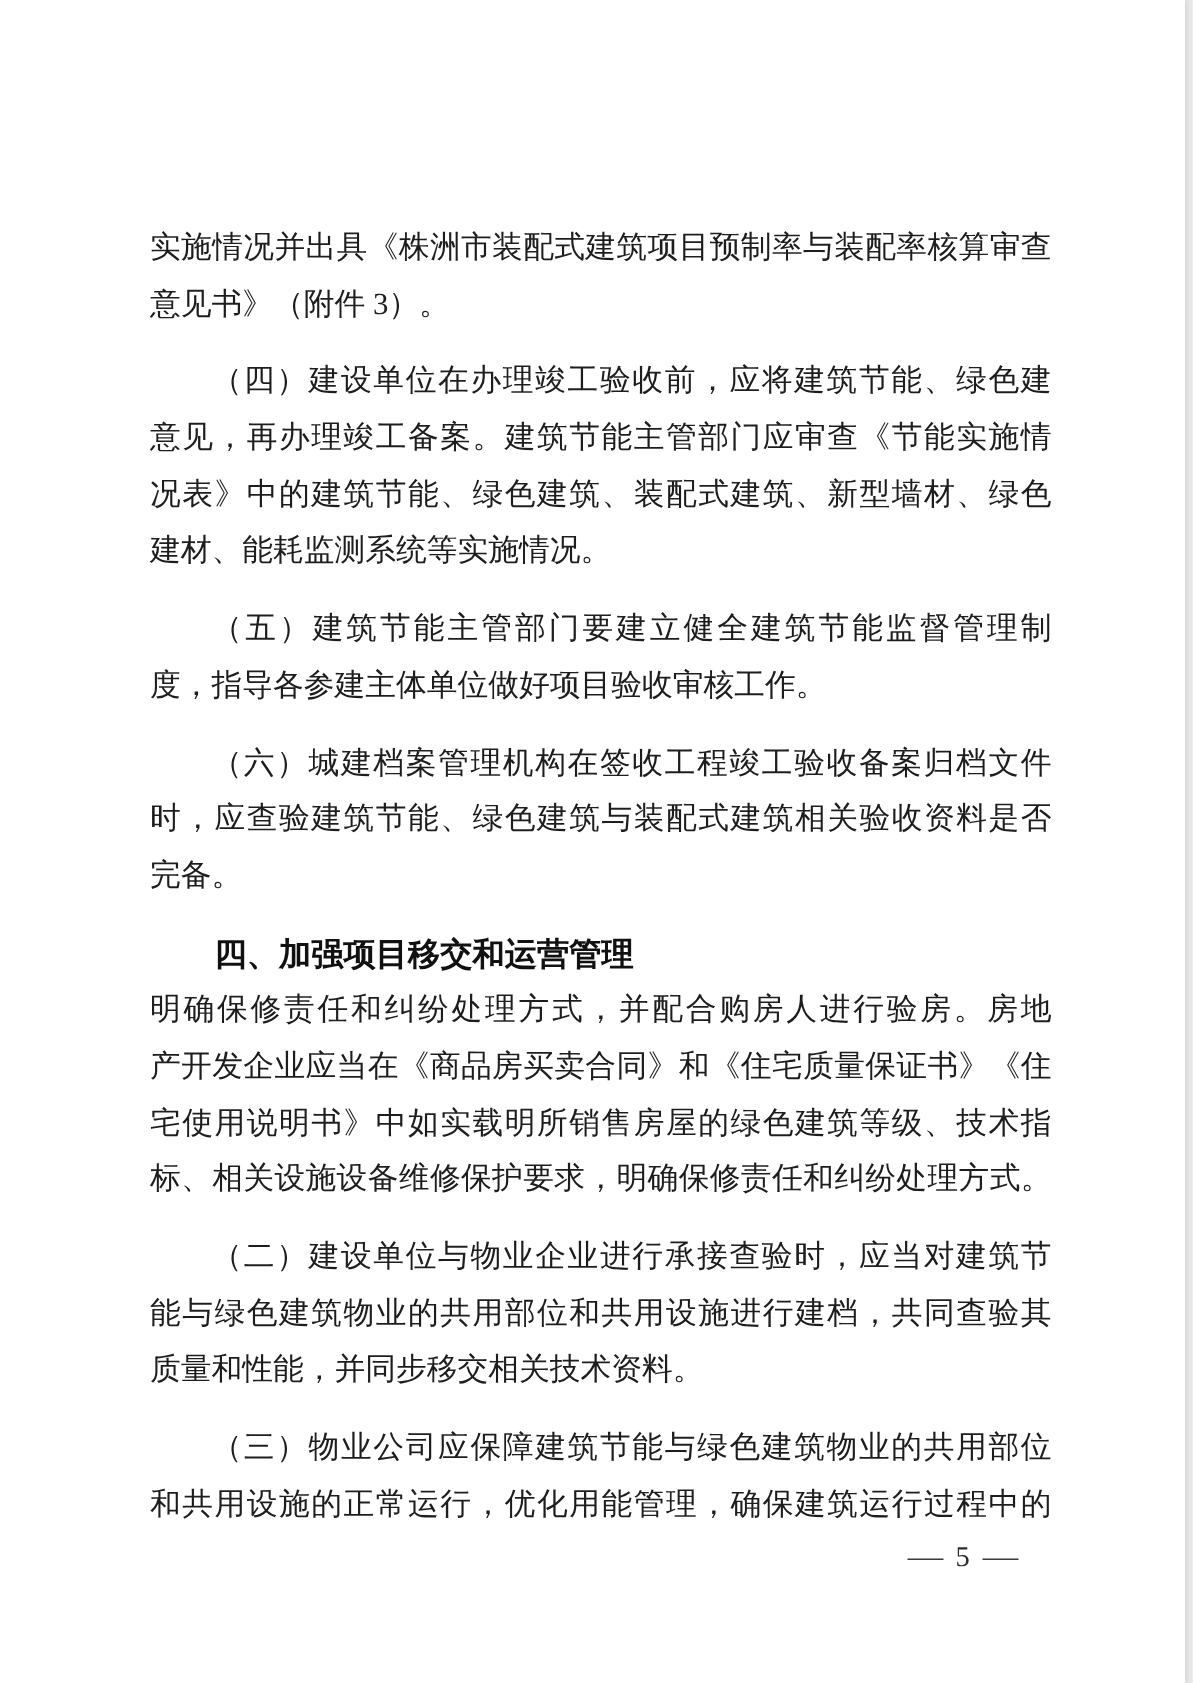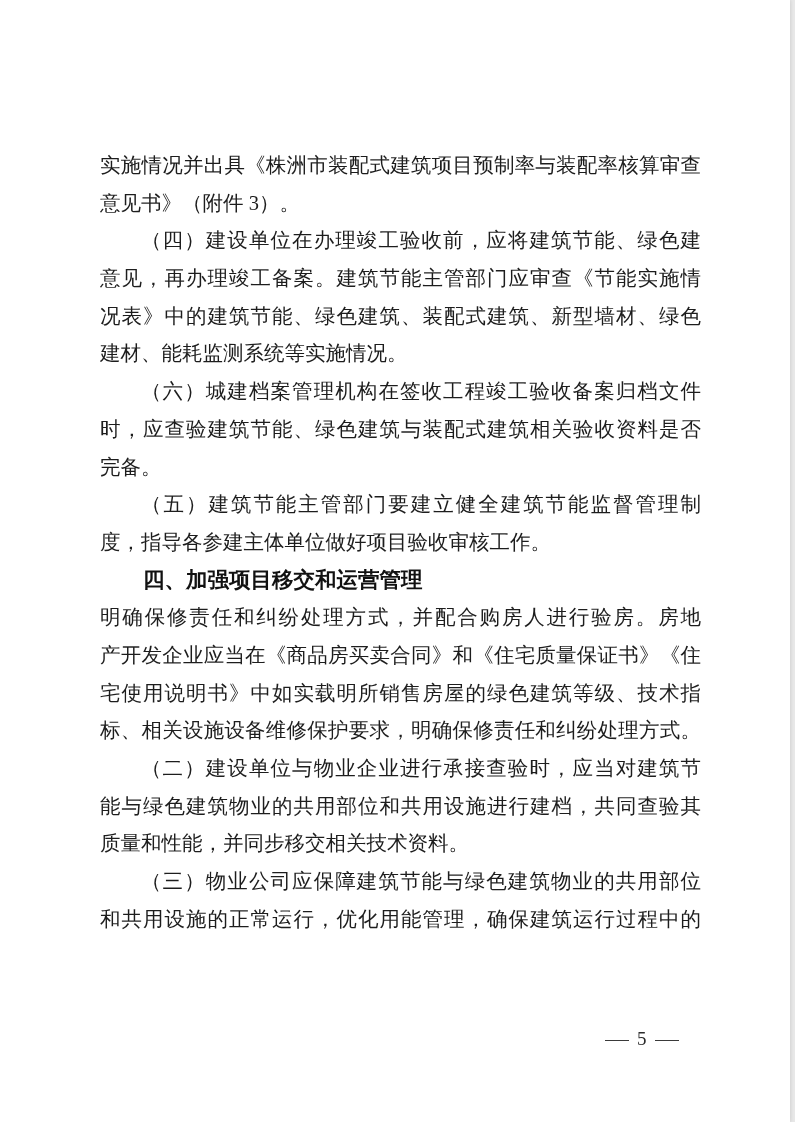--- a/index.html
+++ b/index.html
@@ -39,6 +39,7 @@
   }
   .line.indent {
     text-indent: 2em;
+    margin-top: 14px;
   }
   .heading .line {
     font-family: "Liberation Sans", sans-serif;

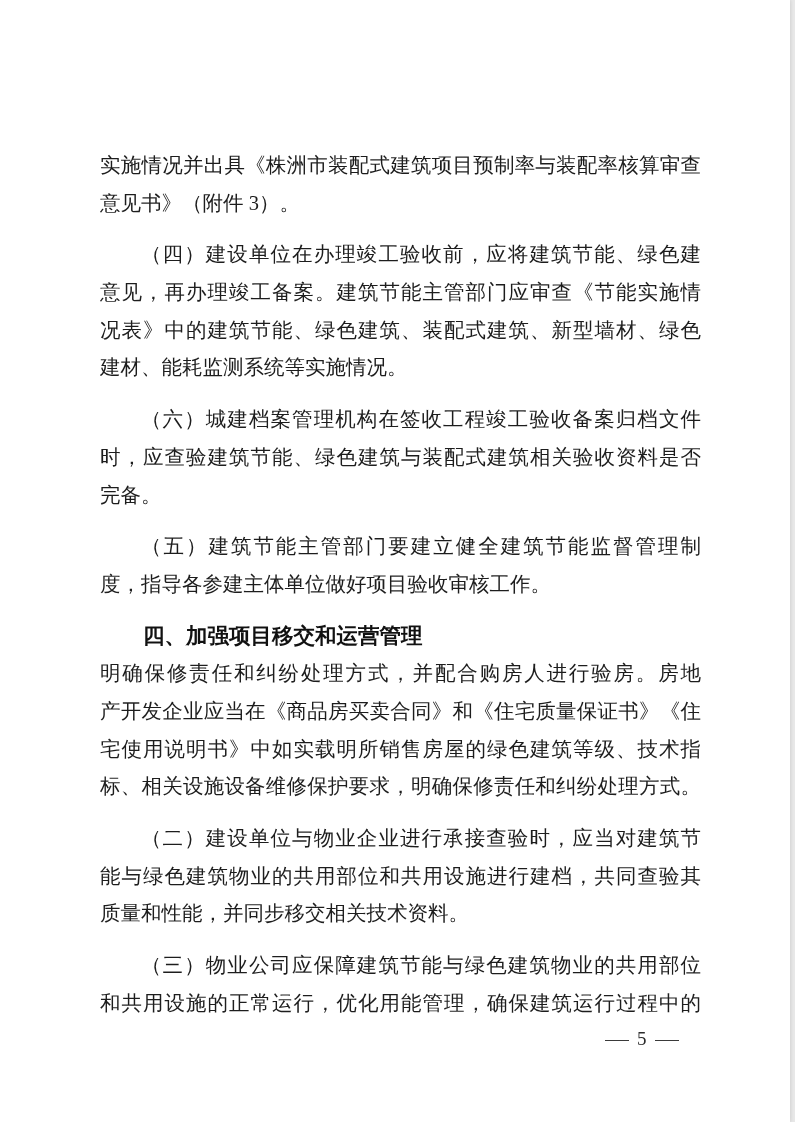--- a/index.html
+++ b/index.html
@@ -90,13 +90,13 @@
         <div class="line">建材、能耗监测系统等实施情况。</div>
       </div>
       <div class="para paragraph">
+        <div class="line fill indent">（五）建筑节能主管部门要建立健全建筑节能监督管理制</div>
+        <div class="line">度，指导各参建主体单位做好项目验收审核工作。</div>
+      </div>
+      <div class="para paragraph">
         <div class="line fill indent">（六）城建档案管理机构在签收工程竣工验收备案归档文件</div>
         <div class="line fill">时，应查验建筑节能、绿色建筑与装配式建筑相关验收资料是否</div>
         <div class="line">完备。</div>
-      </div>
-      <div class="para paragraph">
-        <div class="line fill indent">（五）建筑节能主管部门要建立健全建筑节能监督管理制</div>
-        <div class="line">度，指导各参建主体单位做好项目验收审核工作。</div>
       </div>
       <div class="para heading">
         <div class="line indent">四、加强项目移交和运营管理</div>

